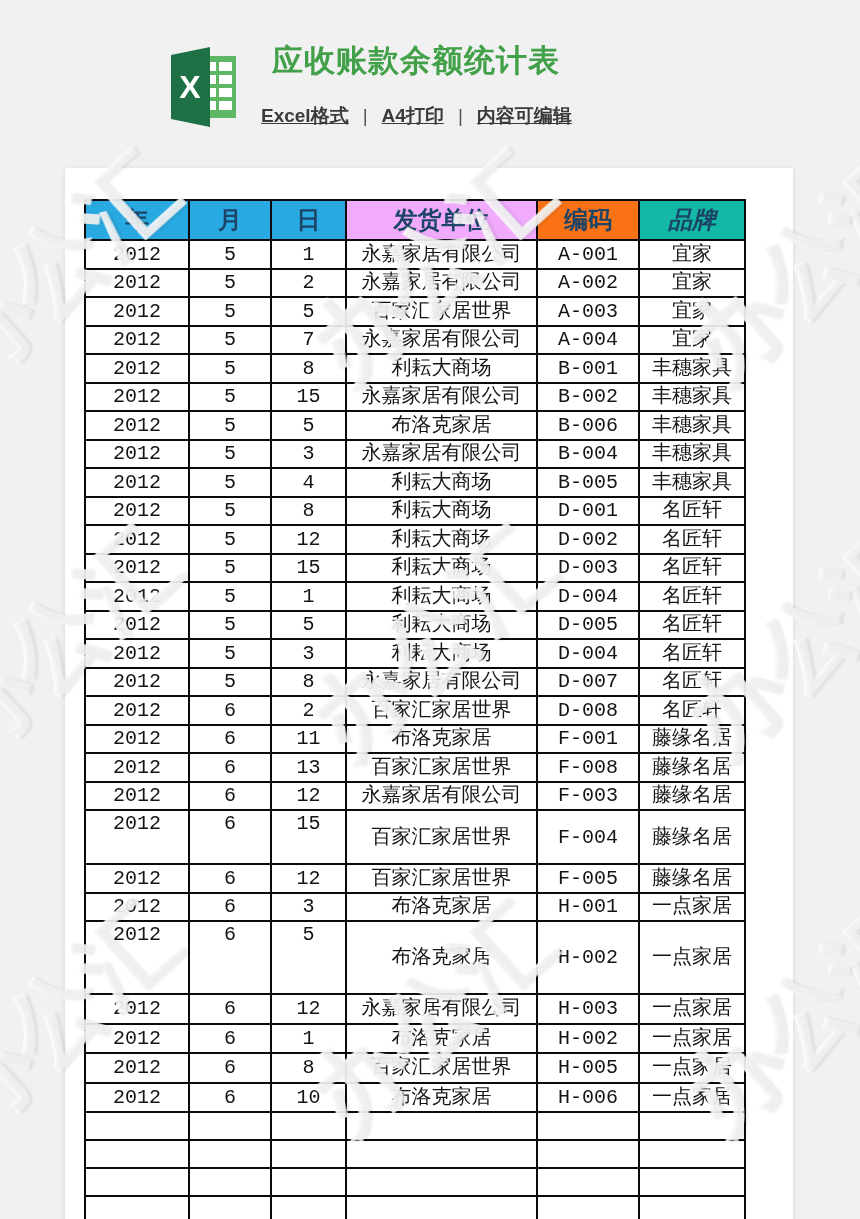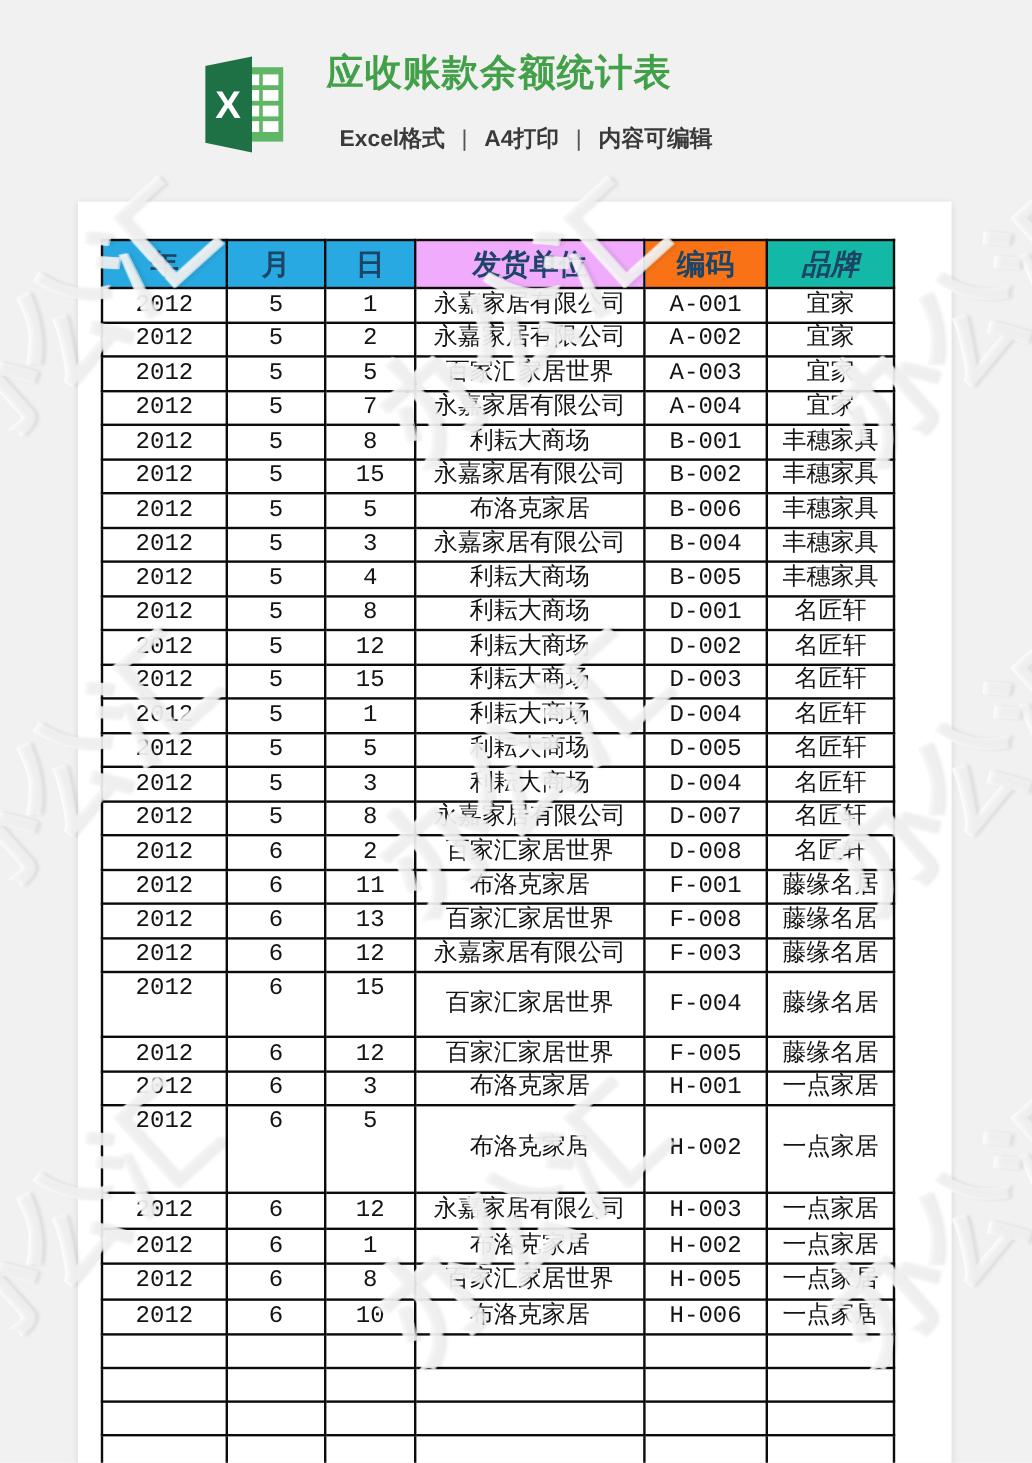--- a/index.html
+++ b/index.html
@@ -16,8 +16,8 @@
     font-size:31px; font-weight:bold; letter-spacing:1px; white-space:nowrap;
   }
   .subtitle {
-    position:absolute; left:283px; top:103px;
-    font-size:19px; font-weight:bold; color:#3a3a3a; white-space:nowrap;
+    position:absolute; left:261px; top:103px;
+    font-size:19px; font-weight:bold; color:#3a3a3a; white-space:nowrap;text-decoration:underline;
   }
   .subtitle .sep { color:#555; margin:0 14px; font-weight:normal; }
   

